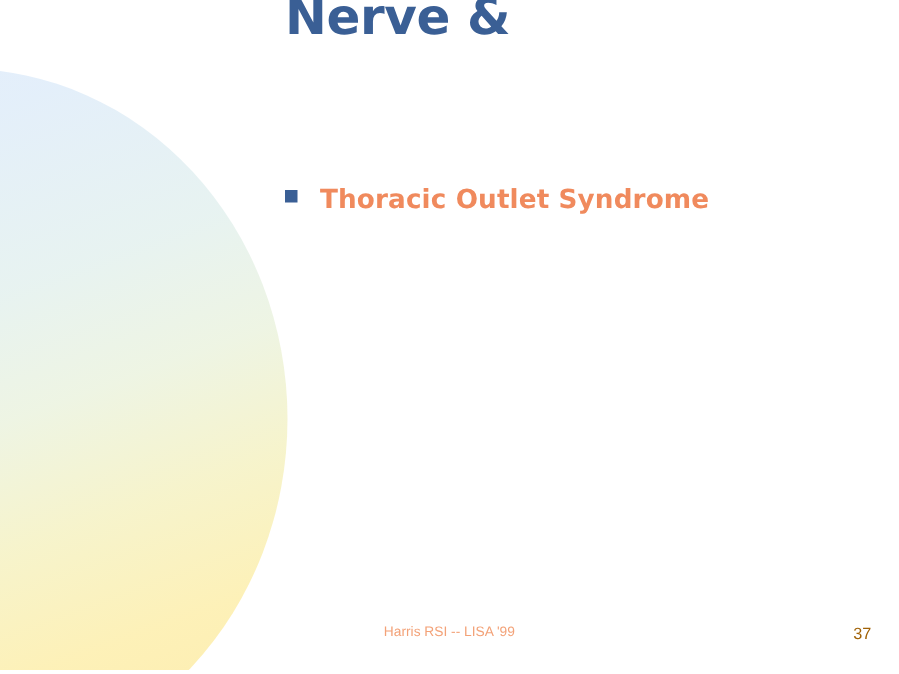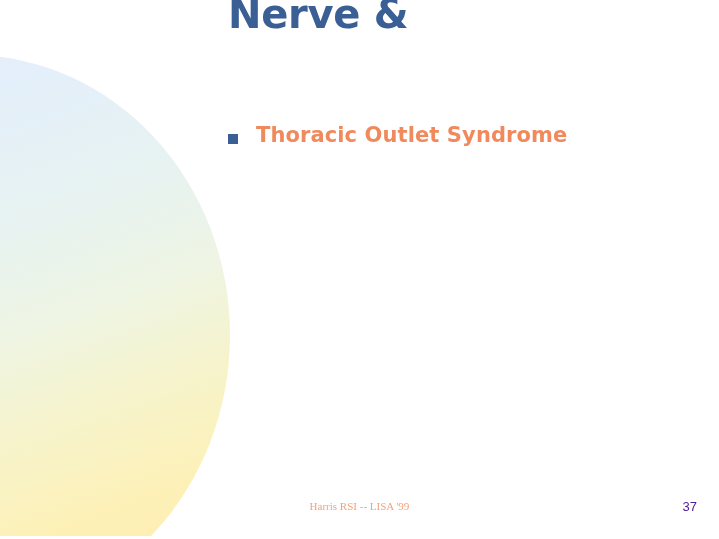--- a/index.html
+++ b/index.html
@@ -76,8 +76,9 @@
   }
   .bullet {
     display: flex;
-    align-items: flex-end;
+    align-items: center;
     margin-bottom: 16px;
+    margin-top: 24px;
   }
   .bullet .marker {
     width: 10px;

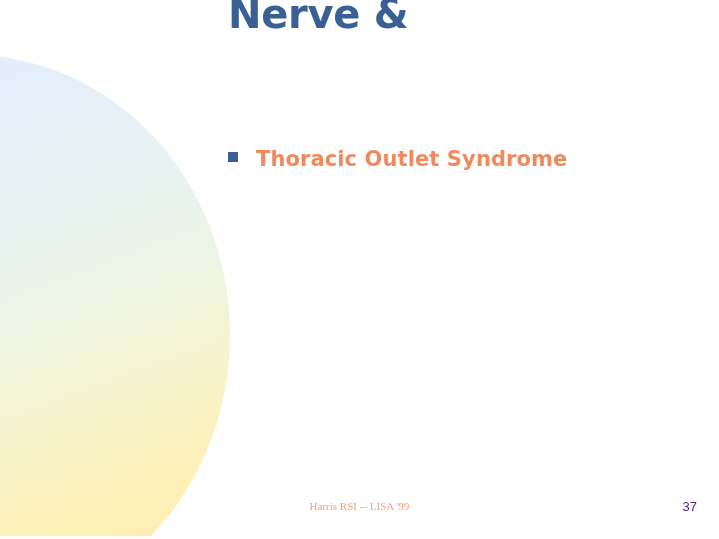--- a/index.html
+++ b/index.html
@@ -105,7 +105,7 @@
     text-align: center;
     color: #f3a278;
     font-size: 11px;
-    font-family: Liberation Serif, serif;
+    font-family: Liberation Sans, sans-serif;
   }
   .page-number {
     position: absolute;

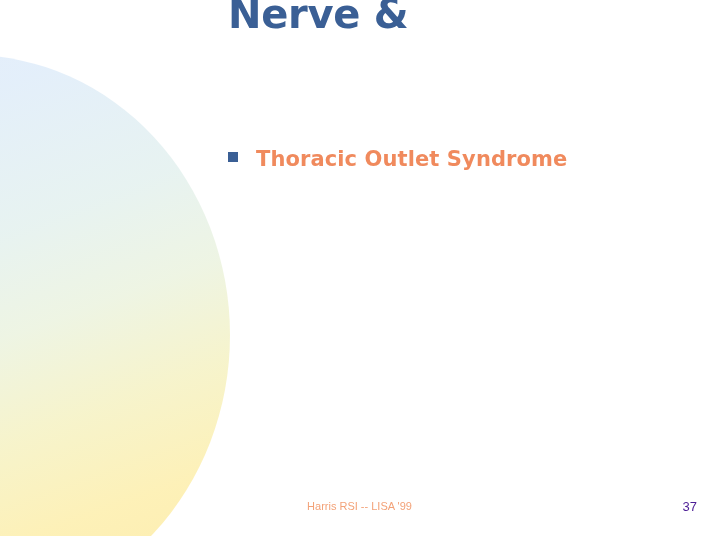--- a/index.html
+++ b/index.html
@@ -111,7 +111,7 @@
     position: absolute;
     right: 22px;
     top: 499px;
-    color: #4c1d95;
+    color: #a16207;
     font-size: 13px;
     font-family: "Liberation Sans", sans-serif;
   }

